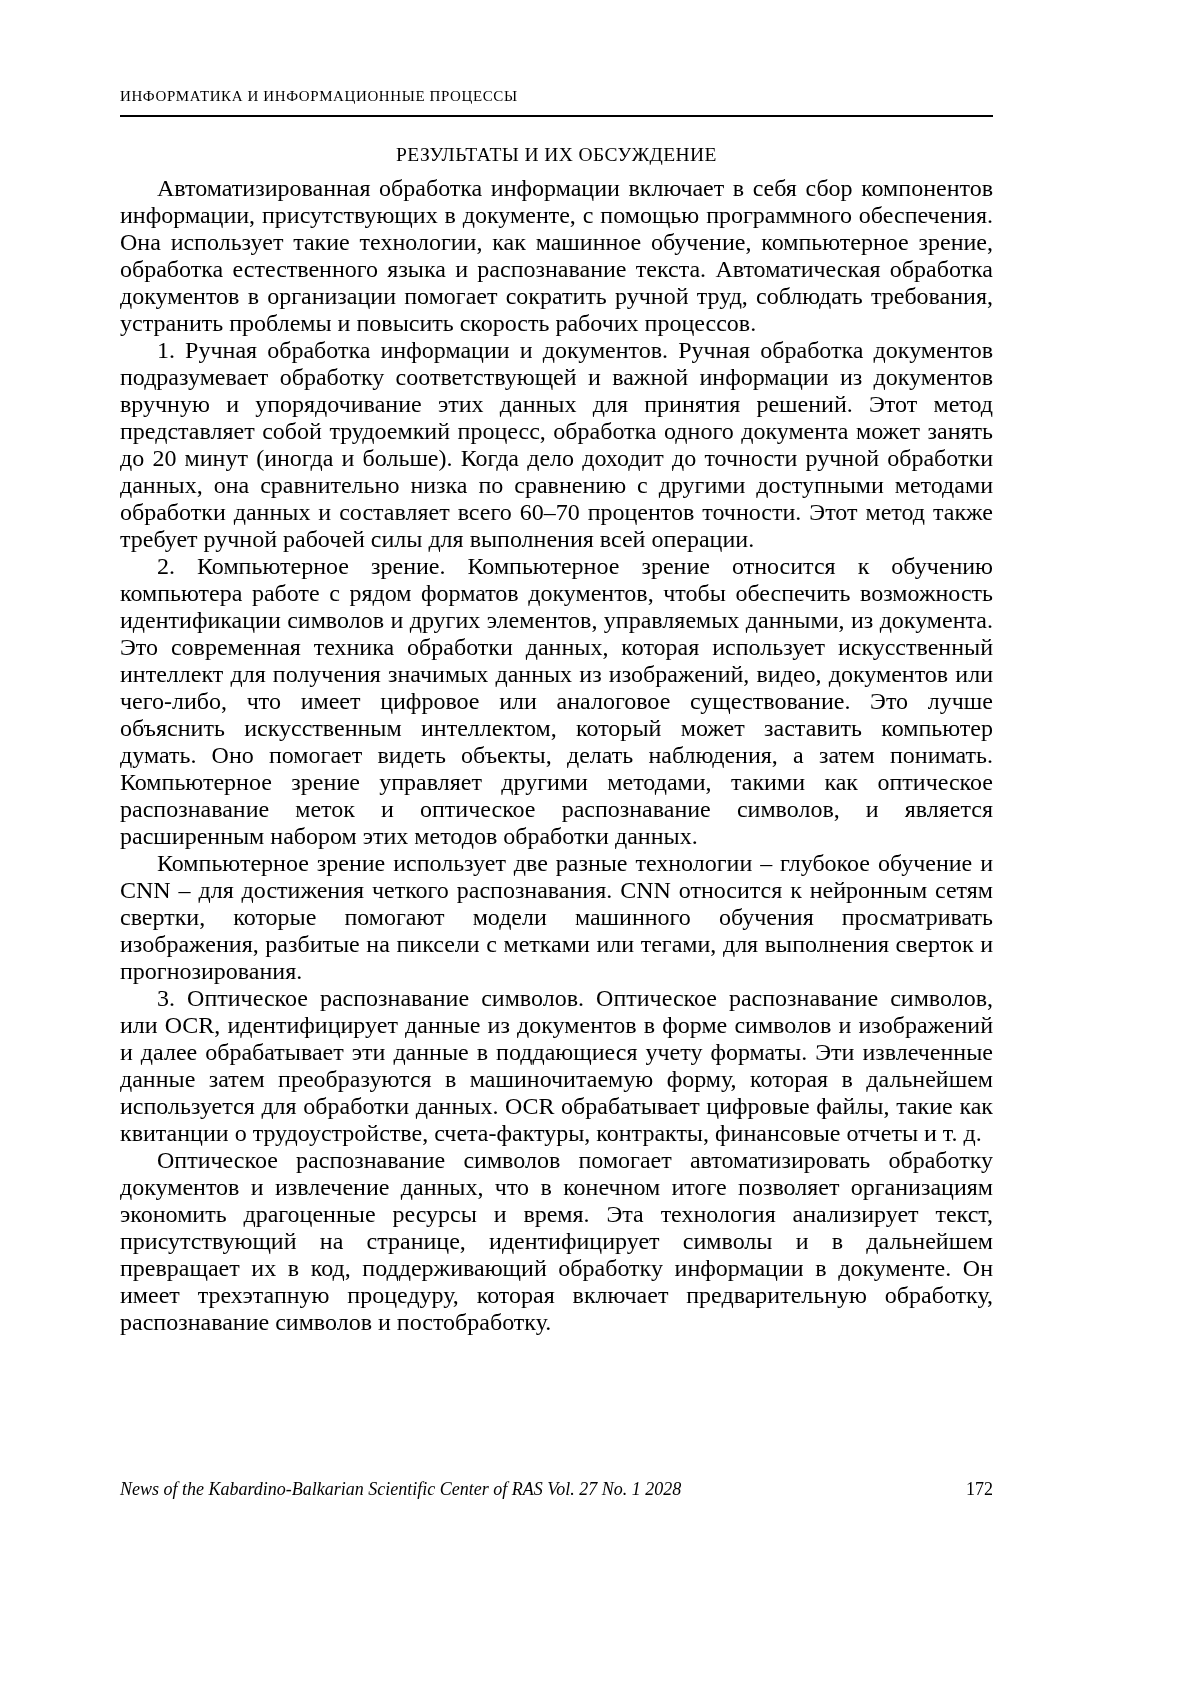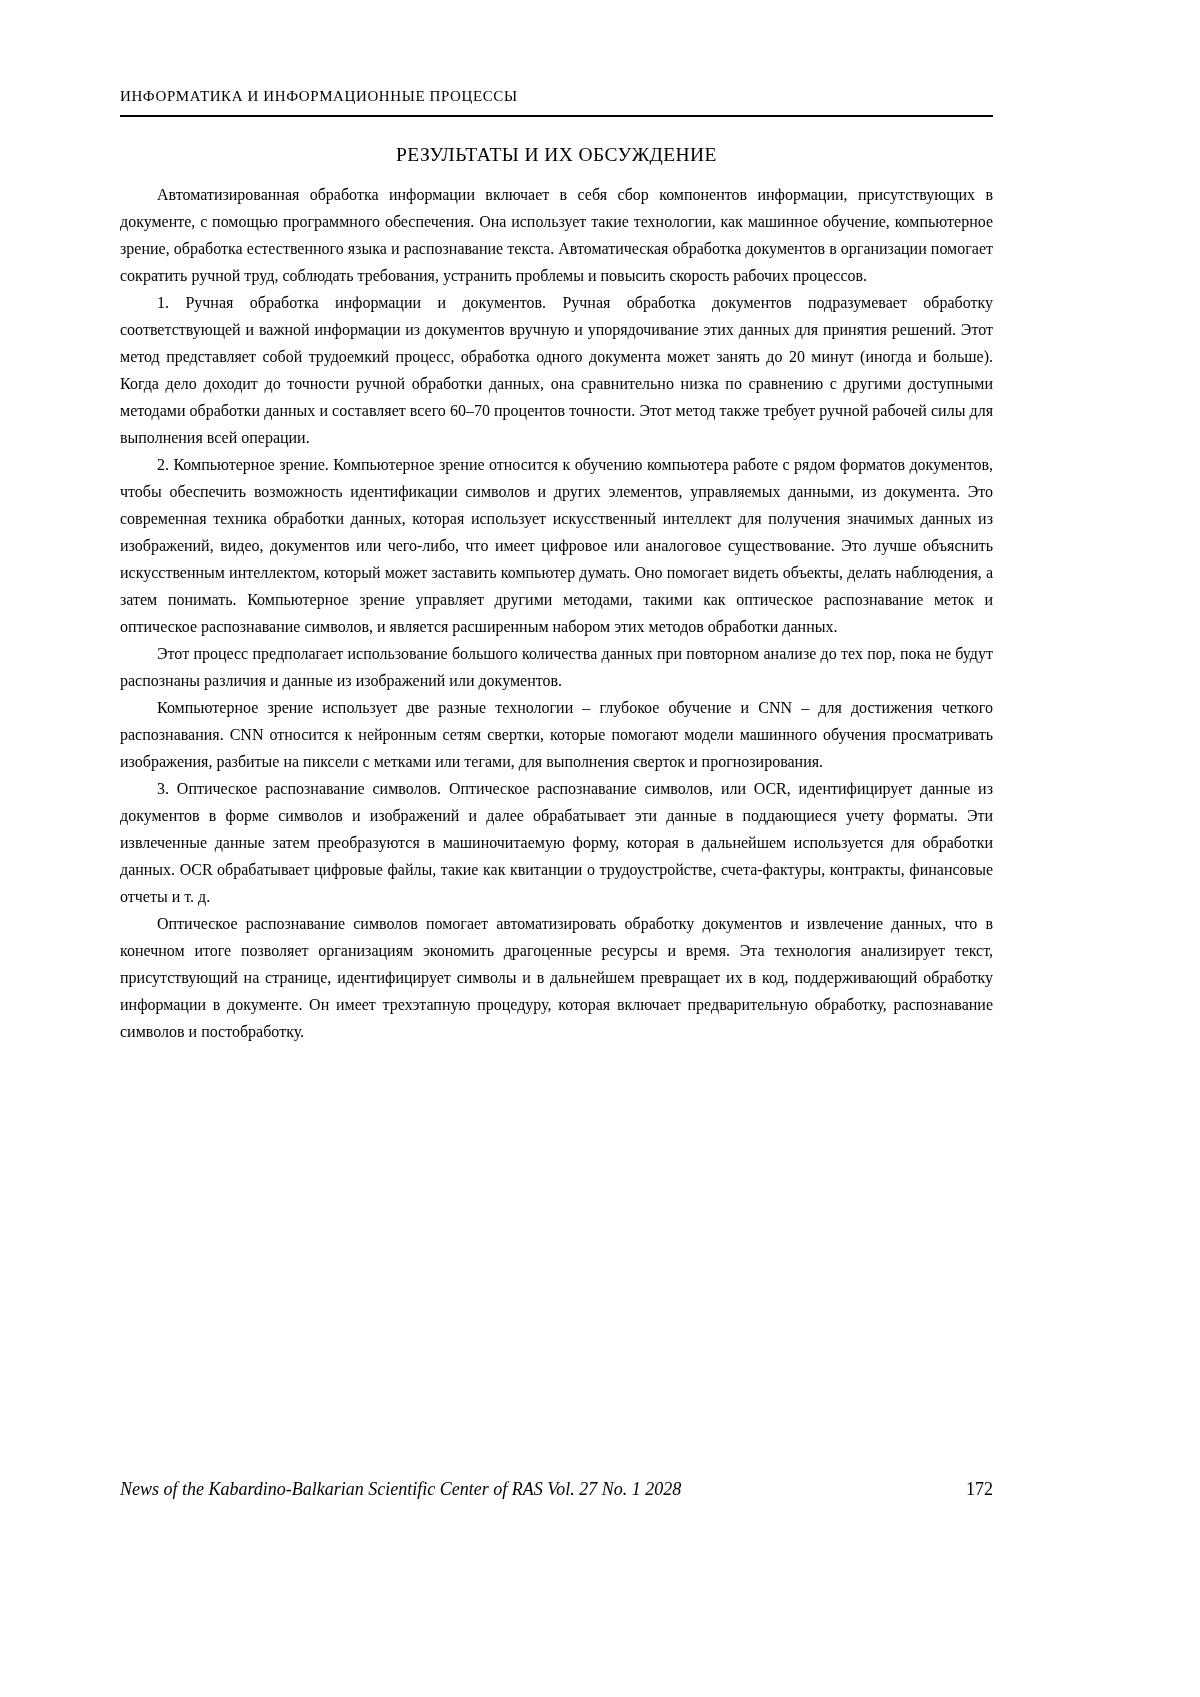--- a/index.html
+++ b/index.html
@@ -33,7 +33,7 @@
     font-size: 19.5px;
     letter-spacing: 0.4px;
     margin-top: 27px;
-    margin-bottom: 15px;
+    margin-bottom: 9px;
   }
   .body-text p {
     margin: 0;

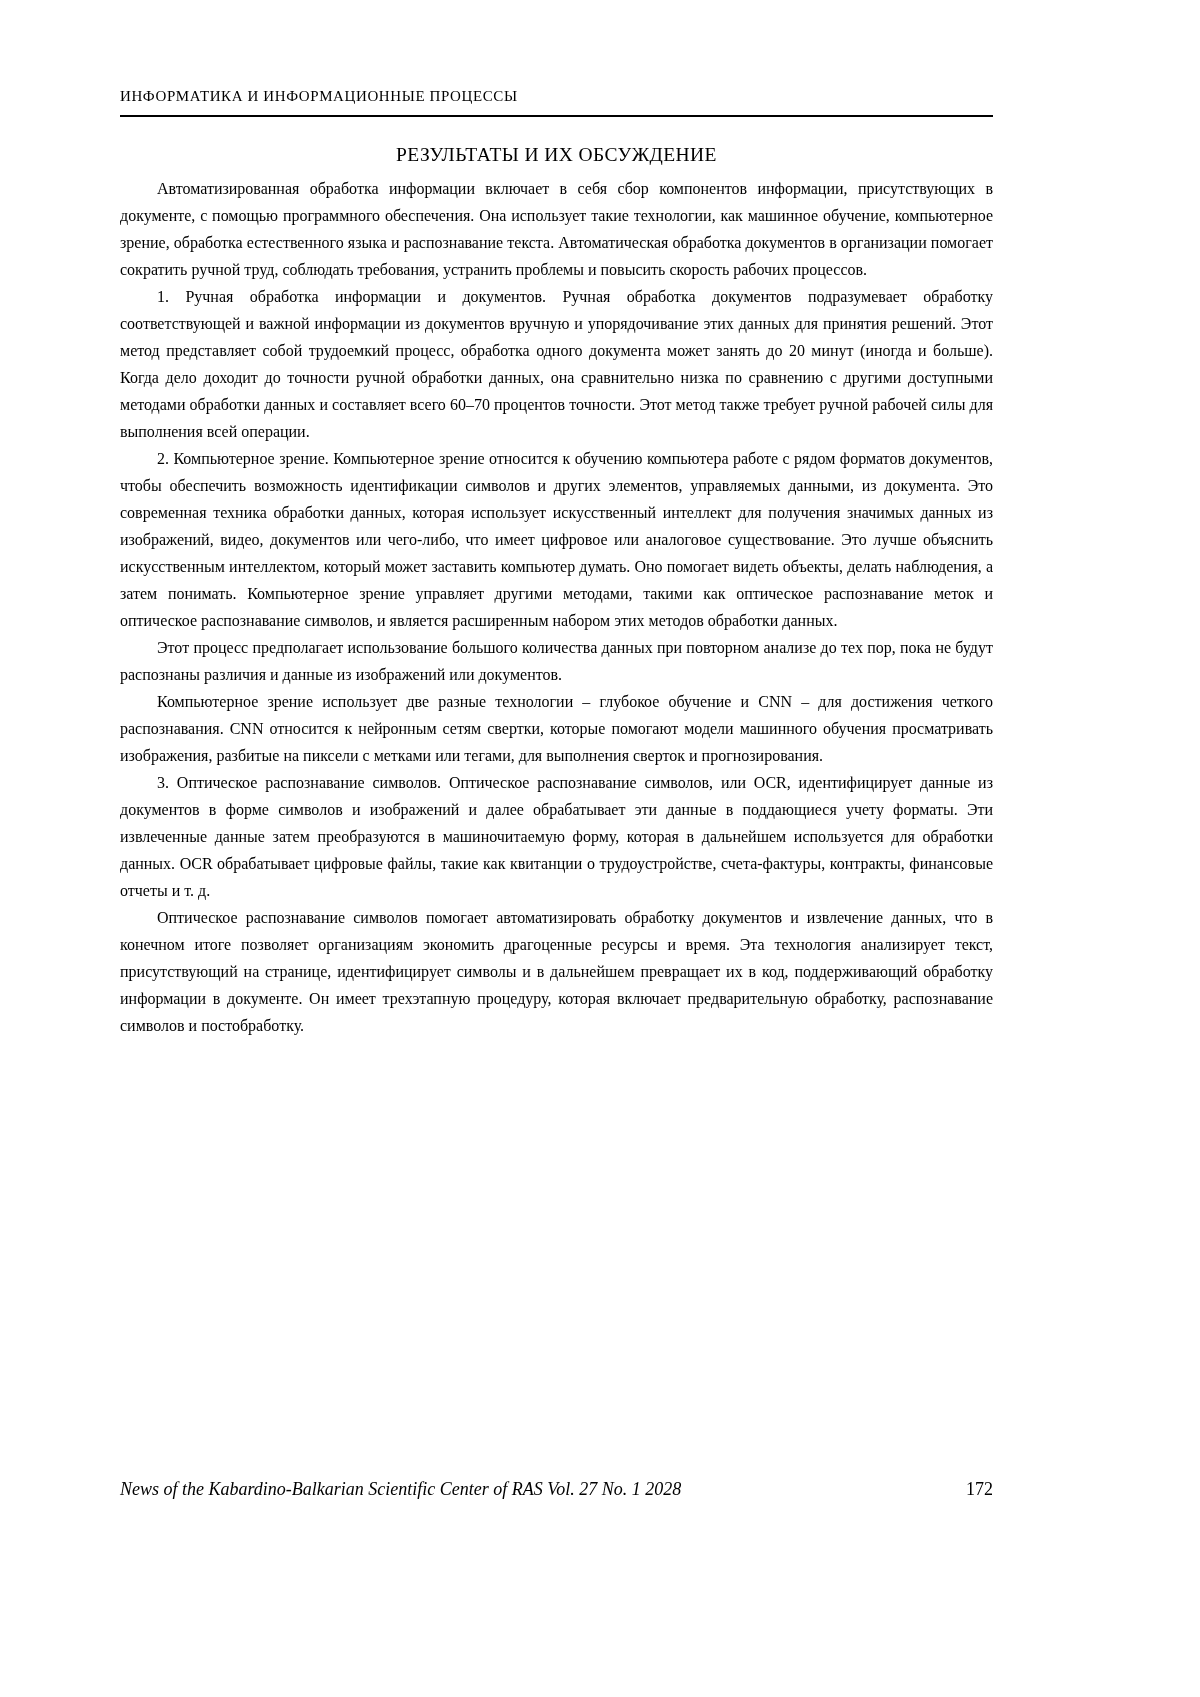--- a/index.html
+++ b/index.html
@@ -39,7 +39,7 @@
     margin: 0;
     text-indent: 37px;
     text-align: justify;
-    font-size: 16px;
+    font-size: 24px;
     line-height: 27px;
     hyphens: none;
   }

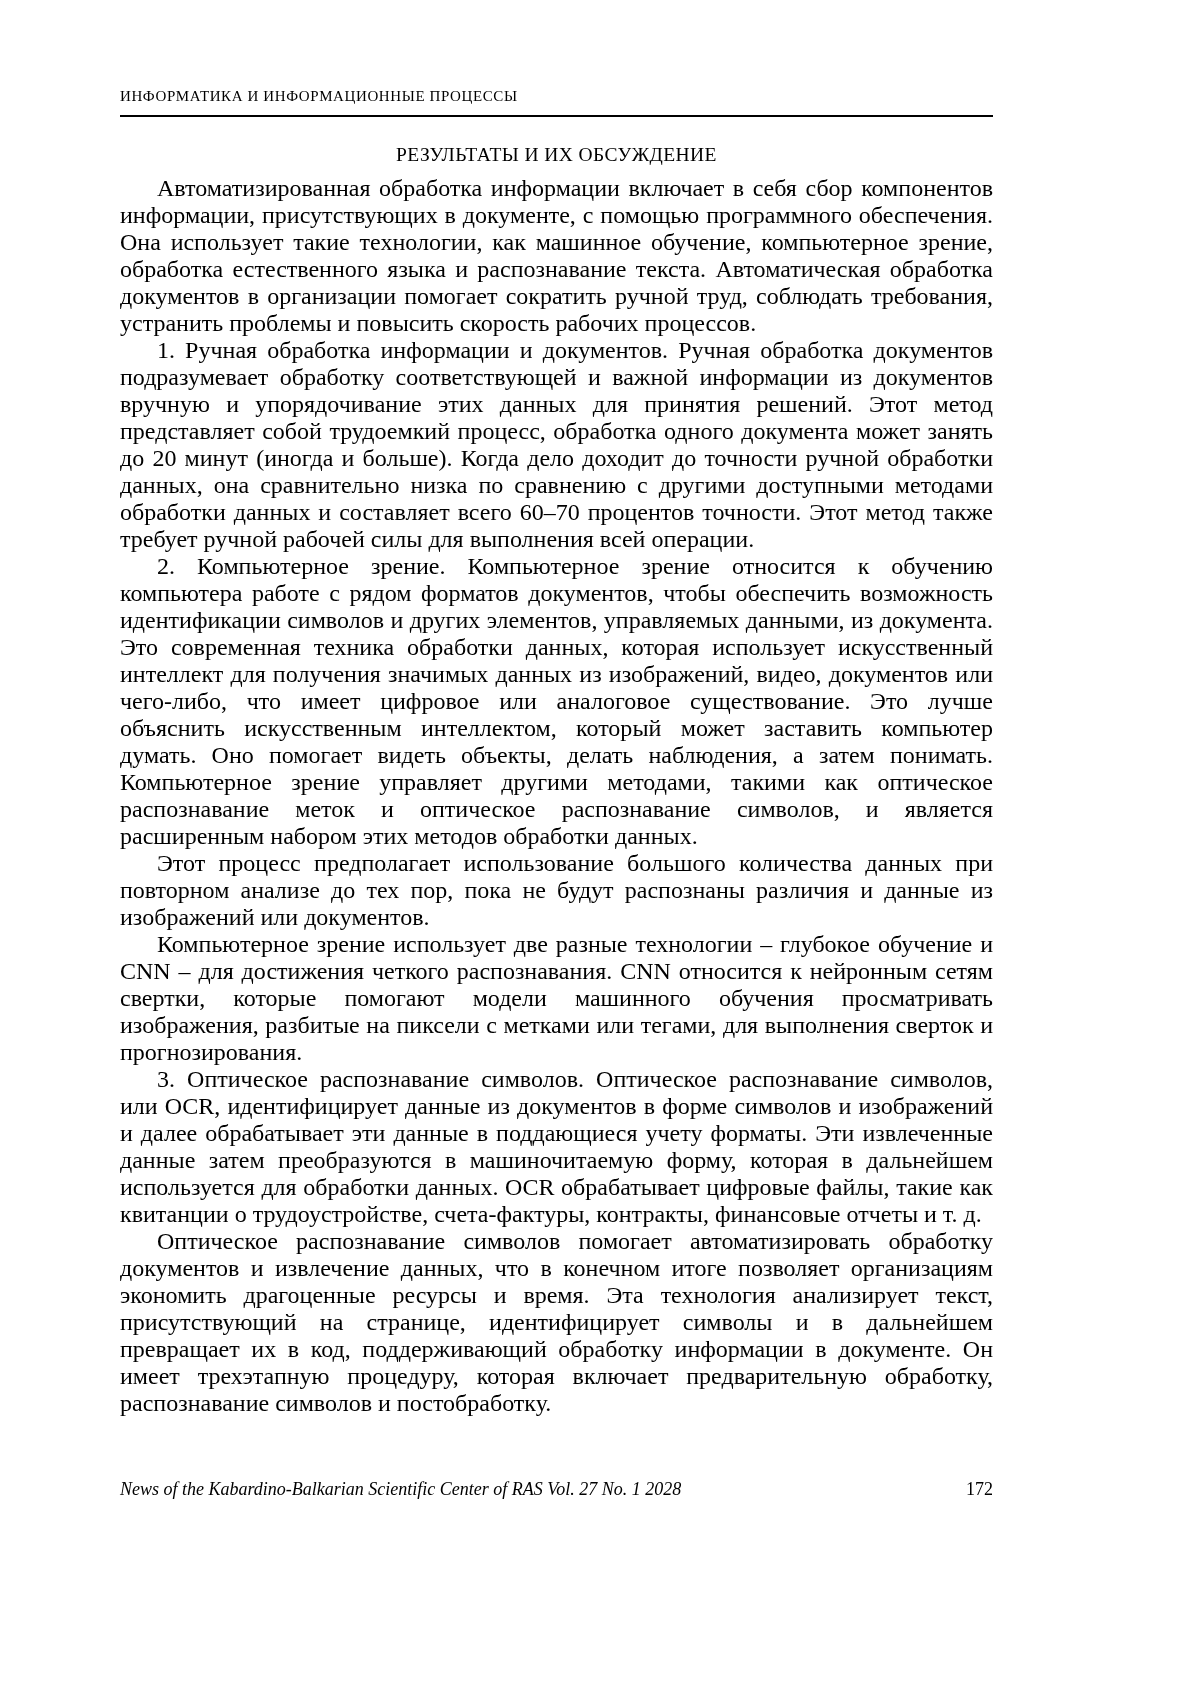--- a/index.html
+++ b/index.html
@@ -77,7 +77,6 @@
       <p>Автоматизированная обработка информации включает в себя сбор компонентов информации, присутствующих в документе, с помощью программного обеспечения. Она использует такие технологии, как машинное обучение, компьютерное зрение, обработка естественного языка и распознавание текста. Автоматическая обработка документов в организации помогает сократить ручной труд, соблюдать требования, устранить проблемы и повысить скорость рабочих процессов.</p>
       <p>1. Ручная обработка информации и документов. Ручная обработка документов подразумевает обработку соответствующей и важной информации из документов вручную и упорядочивание этих данных для принятия решений. Этот метод представляет собой трудоемкий процесс, обработка одного документа может занять до 20 минут (иногда и больше). Когда дело доходит до точности ручной обработки данных, она сравнительно низка по сравнению с другими доступными методами обработки данных и составляет всего 60–70 процентов точности. Этот метод также требует ручной рабочей силы для выполнения всей операции.</p>
       <p>2. Компьютерное зрение. Компьютерное зрение относится к обучению компьютера работе с рядом форматов документов, чтобы обеспечить возможность идентификации символов и других элементов, управляемых данными, из документа. Это современная техника обработки данных, которая использует искусственный интеллект для получения значимых данных из изображений, видео, документов или чего-либо, что имеет цифровое или аналоговое существование. Это лучше объяснить искусственным интеллектом, который может заставить компьютер думать. Оно помогает видеть объекты, делать наблюдения, а затем понимать. Компьютерное зрение управляет другими методами, такими как оптическое распознавание меток и оптическое распознавание символов, и является расширенным набором этих методов обработки данных.</p>
-      <p>Этот процесс предполагает использование большого количества данных при повторном анализе до тех пор, пока не будут распознаны различия и данные из изображений или документов.</p>
       <p>Компьютерное зрение использует две разные технологии – глубокое обучение и CNN – для достижения четкого распознавания. CNN относится к нейронным сетям свертки, которые помогают модели машинного обучения просматривать изображения, разбитые на пиксели с метками или тегами, для выполнения сверток и прогнозирования.</p>
       <p>3. Оптическое распознавание символов. Оптическое распознавание символов, или OCR, идентифицирует данные из документов в форме символов и изображений и далее обрабатывает эти данные в поддающиеся учету форматы. Эти извлеченные данные затем преобразуются в машиночитаемую форму, которая в дальнейшем используется для обработки данных. OCR обрабатывает цифровые файлы, такие как квитанции о трудоустройстве, счета-фактуры, контракты, финансовые отчеты и т. д.</p>
       <p>Оптическое распознавание символов помогает автоматизировать обработку документов и извлечение данных, что в конечном итоге позволяет организациям экономить драгоценные ресурсы и время. Эта технология анализирует текст, присутствующий на странице, идентифицирует символы и в дальнейшем превращает их в код, поддерживающий обработку информации в документе. Он имеет трехэтапную процедуру, которая включает предварительную обработку, распознавание символов и постобработку.</p>

